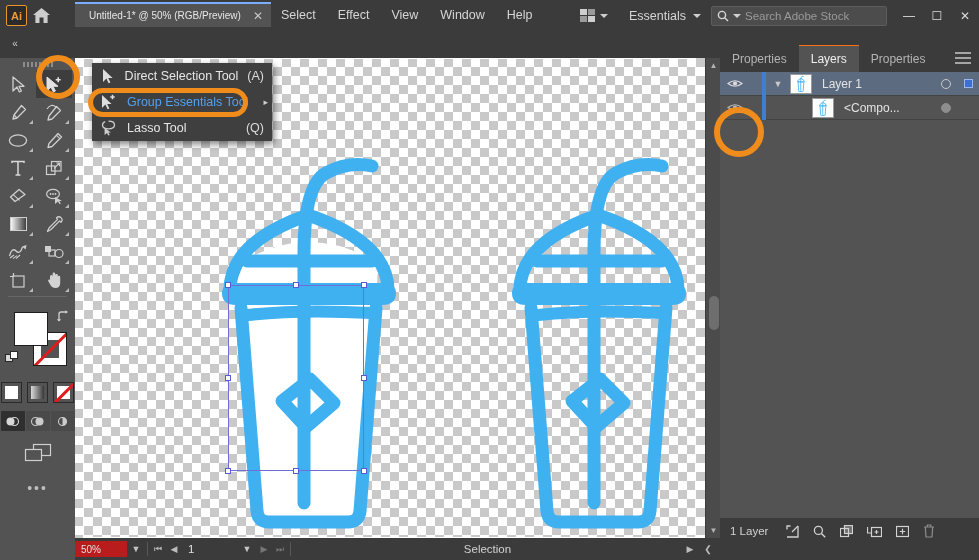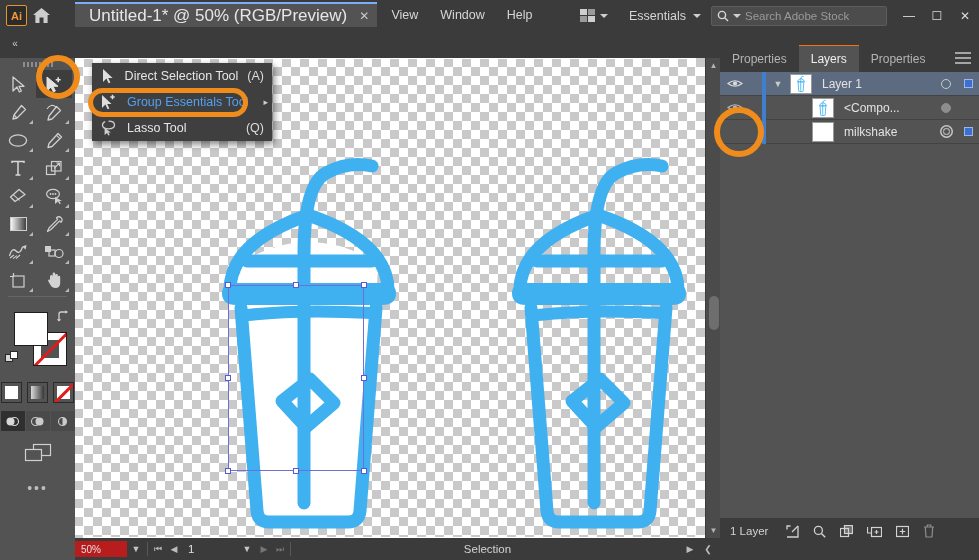--- a/index.html
+++ b/index.html
@@ -59,7 +59,7 @@
     height:25px; background:#535353; display:flex; align-items:center;
     padding:0 8px 0 14px; gap:12px; border-top:2px solid #7aaefc;
   }
-  .doctab .title{ font-size:17px; color:#e6e6e6; white-space:nowrap;}
+  .doctab .title{ font-size:10px; color:#e6e6e6; white-space:nowrap;}
   .doctab .x{ color:#c8c8c8; font-size:12px; }
 
   

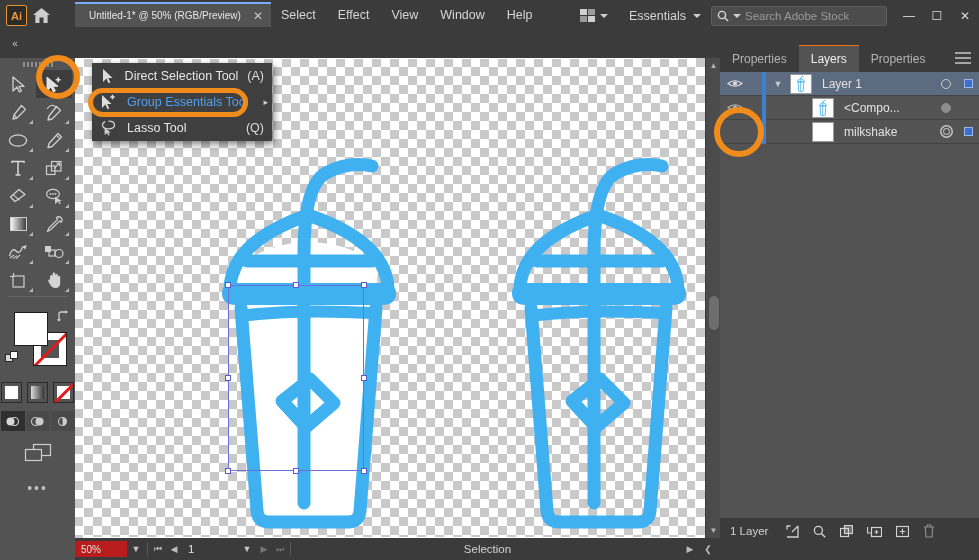--- a/index.html
+++ b/index.html
@@ -664,21 +664,6 @@
         <div class="lyr-sel"></div>
       </div>
 
-      <div class="lyr-row">
-        <div class="lyr-eye"></div>
-        <div class="lyr-lock"></div>
-        <div class="lyr-colorbar"></div>
-        <div class="lyr-disc"></div>
-        <div style="width:22px"></div>
-        <div class="lyr-thumb"></div>
-        <div class="lyr-name">milkshake</div>
-        <div class="lyr-target">
-            <span class="ring dbl"></span>
-          </div>
-        <div class="lyr-sel">
-            <span class="sq-sel"></span>
-          </div>
-      </div>
 
       <div class="lyr-footer">
         <span class="cnt">1 Layer</span>

